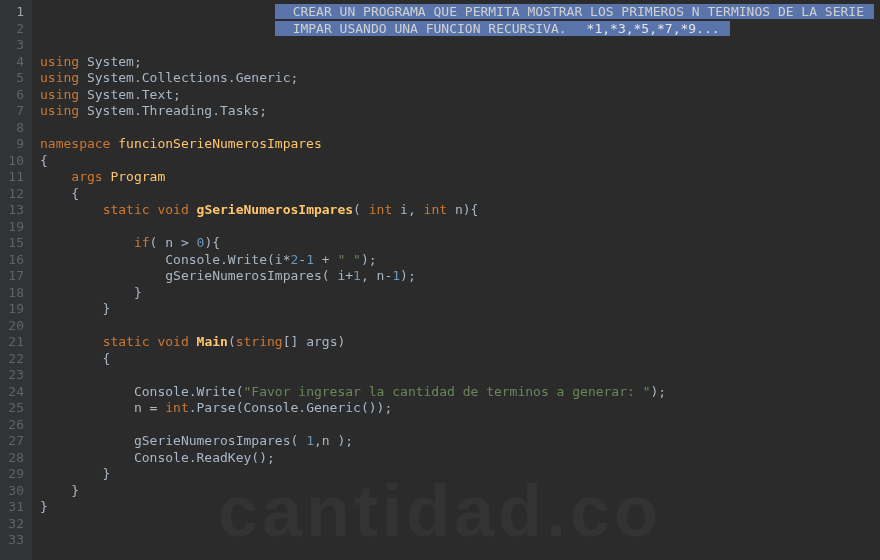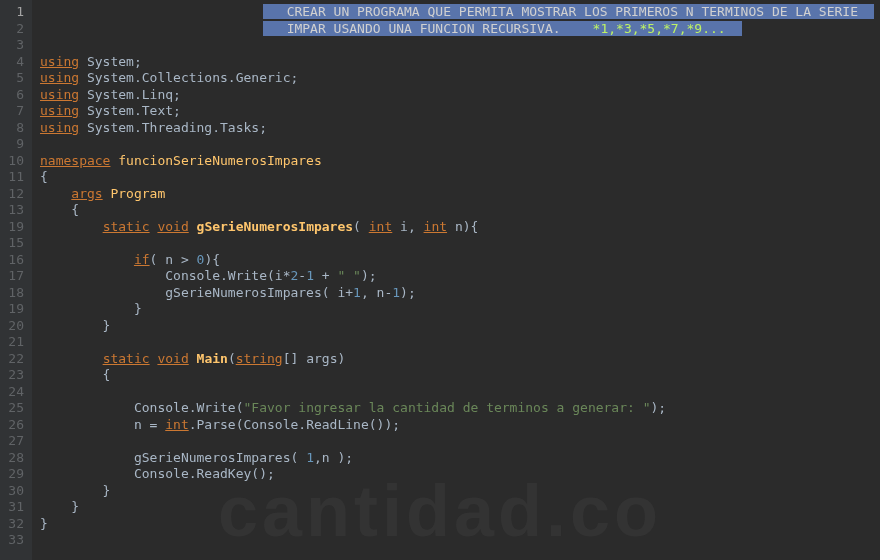--- a/index.html
+++ b/index.html
@@ -42,7 +42,7 @@
 .comment-selected {
   background: #5974ab;
   color: #d0d0d0;
-  padding: 0 16px;
+  padding: 0 10px;
 }
 .comment-block {
   position: absolute;

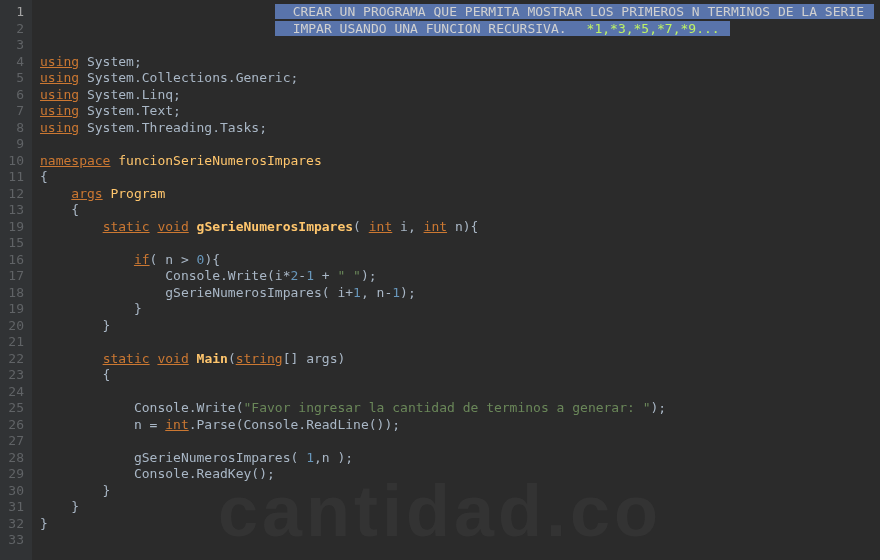--- a/index.html
+++ b/index.html
@@ -63,7 +63,7 @@
   pointer-events: none;
   font-family: Arial, sans-serif;
 }
-.red { color: #bef264; }
+.red { color: #e5e5e5; }
 </style>
 </head>
 <body>

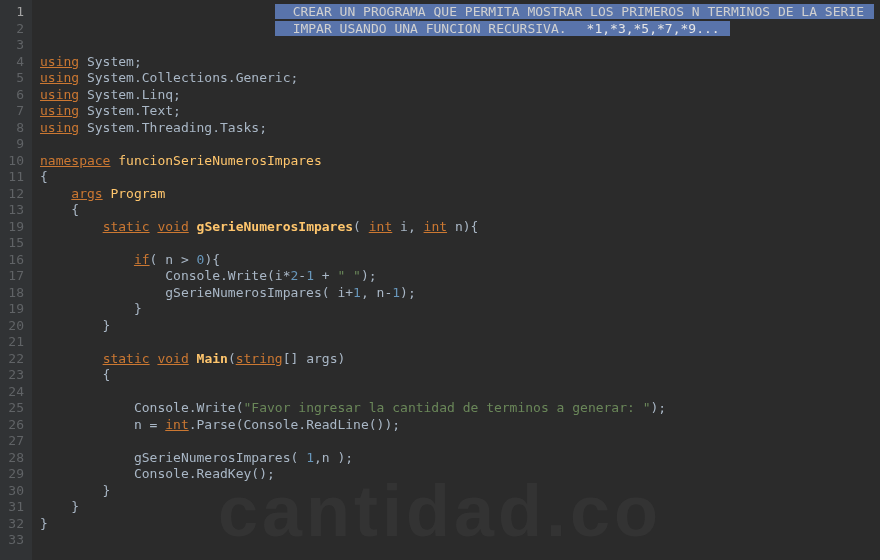--- a/index.html
+++ b/index.html
@@ -34,7 +34,7 @@
   position: relative;
 }
 .line { height: 16.5px; line-height: 16.5px; white-space: pre; }
-.kw { color: #cc7832; text-decoration: underline; }
+.kw { color: #cc7832; }
 .cls { color: #ffc66d; }
 .fn { color: #ffc66d; font-weight: bold; }
 .num { color: #6897bb; }

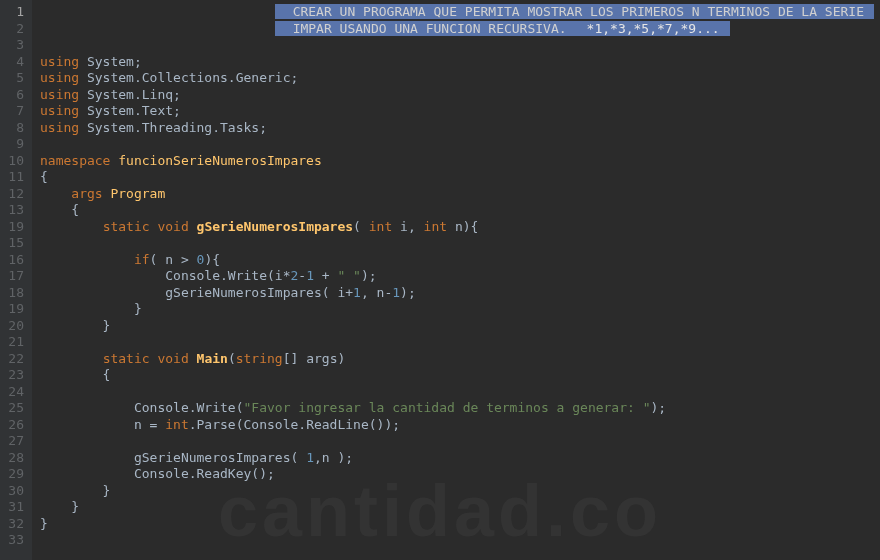--- a/index.html
+++ b/index.html
@@ -116,7 +116,6 @@
     <div class="line"></div>
     <div class="line"><span class="kw">using</span> <span>System</span>;</div>
     <div class="line"><span class="kw">using</span> <span>System.Collections.Generic</span>;</div>
-    <div class="line"><span class="kw">using</span> <span>System.Linq</span>;</div>
     <div class="line"><span class="kw">using</span> <span>System.Text</span>;</div>
     <div class="line"><span class="kw">using</span> <span>System.Threading.Tasks</span>;</div>
     <div class="line"></div>

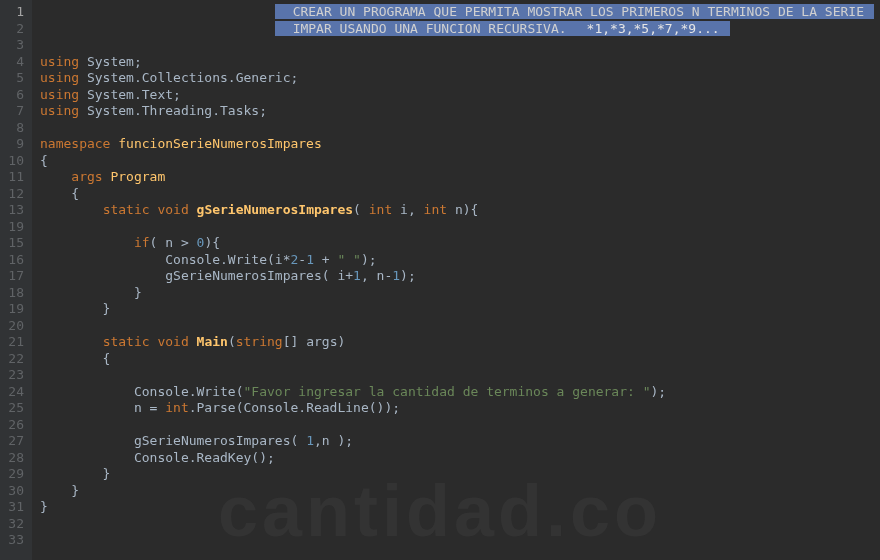--- a/index.html
+++ b/index.html
@@ -135,7 +135,7 @@
     <div class="line">        {</div>
     <div class="line"></div>
     <div class="line">            <span>Console</span>.<span>Write</span>(<span class="str">"Favor ingresar la cantidad de terminos a generar: "</span>);</div>
-    <div class="line">            <span>n</span> = <span class="kw">int</span>.<span>Parse</span>(<span>Console</span>.<span>ReadLine</span>());</div>
+    <div class="line">            <span>n</span> = <span class="kw">int</span>.<span>Parse</span>(<span>Console</span>.<span>Generic</span>());</div>
     <div class="line"></div>
     <div class="line">            <span>gSerieNumerosImpares</span>( <span class="num">1</span>,<span>n</span> );</div>
     <div class="line">            <span>Console</span>.<span>ReadKey</span>();</div>

